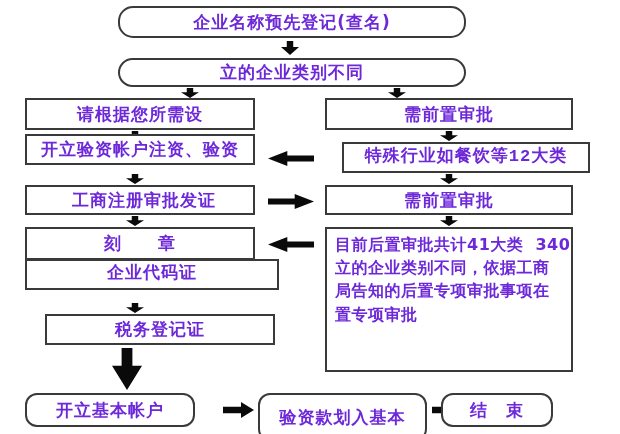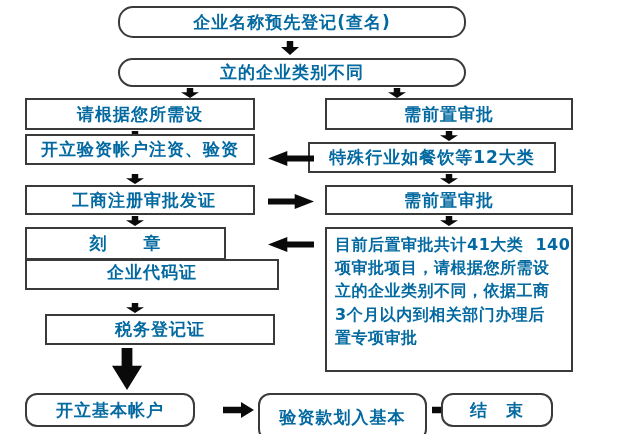--- a/index.html
+++ b/index.html
@@ -9,7 +9,7 @@
     height: 434px;
     background: #ffffff;
     font-family: "DejaVu Sans", sans-serif;
-    color: #0369a1;
+    color: #6d28d9;
     overflow: hidden;
   }
   .node {

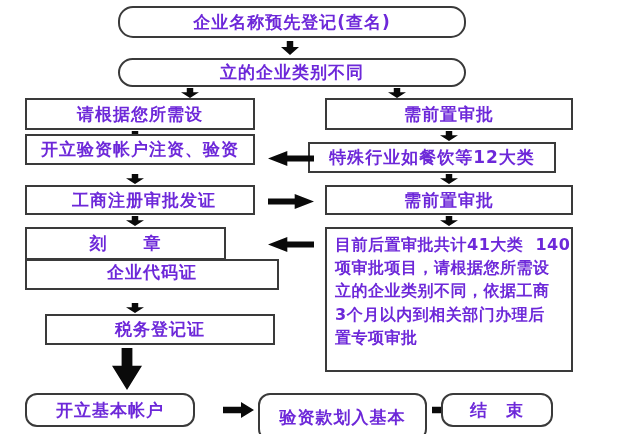--- a/index.html
+++ b/index.html
@@ -87,7 +87,7 @@
   <div class="node" style="left:325px; top:98px; width:248px; height:32px;">需前置审批</div>
   <div class="ar a-down" style="left:440px; top:131px; width:18px; height:10px;"></div>
 
-  <div class="node" style="left:308px; top:142px; width:248px; height:31px;">特殊行业如餐饮等12大类</div>
+  <div class="node" style="left:342px; top:142px; width:248px; height:31px;font-family:Liberation Mono, monospace;">特殊行业如餐饮等12大类</div>
   <div class="ar a-down" style="left:440px; top:174px; width:18px; height:10px;"></div>
 
   <div class="node" style="left:325px; top:185px; width:248px; height:30px;">需前置审批</div>

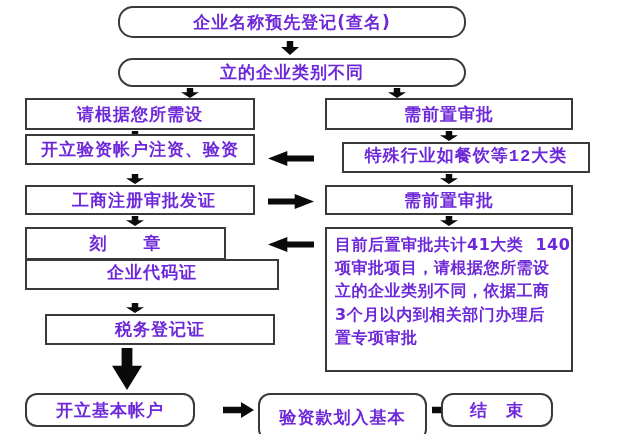--- a/index.html
+++ b/index.html
@@ -74,7 +74,7 @@
   <div class="node" style="left:25px; top:185px; width:230px; height:30px;padding-left:8px;">工商注册审批发证</div>
   <div class="ar a-down" style="left:126px; top:216px; width:18px; height:10px;"></div>
 
-  <div class="node" style="left:25px; top:227px; width:201px; height:33px;">刻　　章</div>
+  <div class="node" style="left:25px; top:227px; width:230px; height:33px;">刻　　章</div>
   <div class="ar a-down" style="left:126px; top:261px; width:18px; height:9px;"></div>
 
   <div class="node" style="left:25px; top:259px; width:254px; height:31px;font-family:Liberation Mono, monospace;">企业代码证</div>

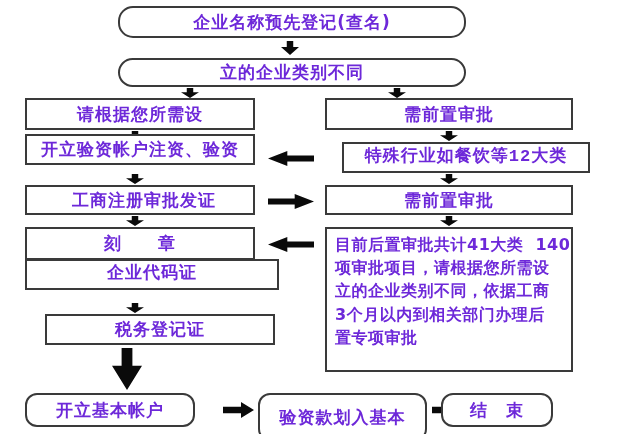--- a/index.html
+++ b/index.html
@@ -94,7 +94,7 @@
   <div class="ar a-down" style="left:440px; top:216px; width:18px; height:10px;"></div>
 
   <div class="note-box" style="left:325px; top:227px; width:248px; height:145px;">
-    <div class="note-line">目前后置审批共计41大类  140</div>
+    <div class="note-line">目前后置审批共计41大类  340</div>
     <div class="note-line">项审批项目，请根据您所需设</div>
     <div class="note-line">立的企业类别不同，依据工商</div>
     <div class="note-line">3个月以内到相关部门办理后</div>

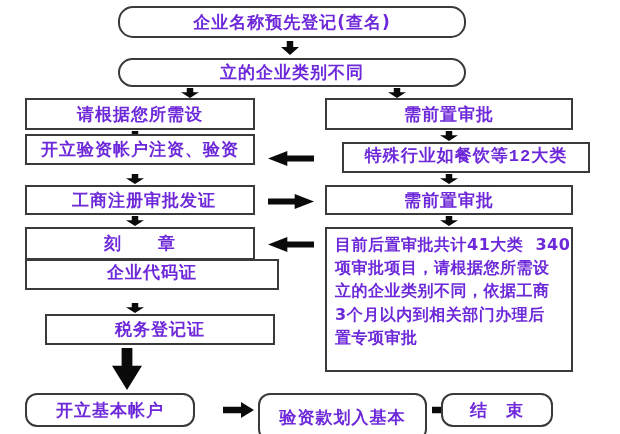--- a/index.html
+++ b/index.html
@@ -95,7 +95,6 @@
 
   <div class="note-box" style="left:325px; top:227px; width:248px; height:145px;">
     <div class="note-line">目前后置审批共计41大类  340</div>
-    <div class="note-line">项审批项目，请根据您所需设</div>
     <div class="note-line">立的企业类别不同，依据工商</div>
     <div class="note-line">3个月以内到相关部门办理后</div>
     <div class="note-line">置专项审批</div>

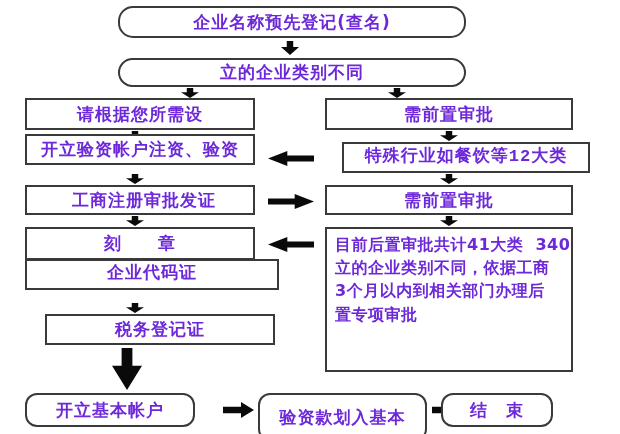--- a/index.html
+++ b/index.html
@@ -96,6 +96,7 @@
   <div class="note-box" style="left:325px; top:227px; width:248px; height:145px;">
     <div class="note-line">目前后置审批共计41大类  340</div>
     <div class="note-line">立的企业类别不同，依据工商</div>
+    <div class="note-line">局告知的后置专项审批事项在</div>
     <div class="note-line">3个月以内到相关部门办理后</div>
     <div class="note-line">置专项审批</div>
   </div>

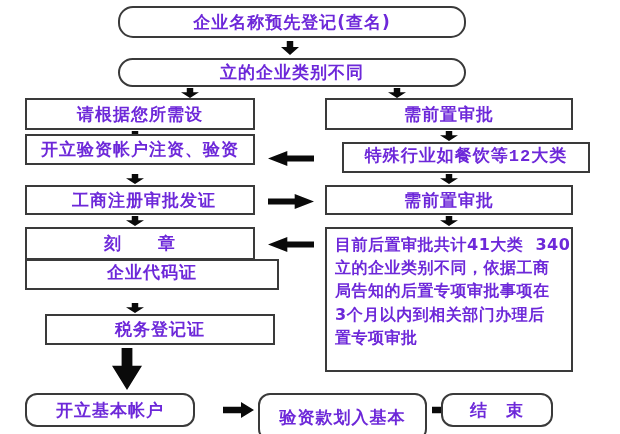--- a/index.html
+++ b/index.html
@@ -97,7 +97,6 @@
     <div class="note-line">目前后置审批共计41大类  340</div>
     <div class="note-line">立的企业类别不同，依据工商</div>
     <div class="note-line">局告知的后置专项审批事项在</div>
-    <div class="note-line">3个月以内到相关部门办理后</div>
     <div class="note-line">置专项审批</div>
   </div>
 

